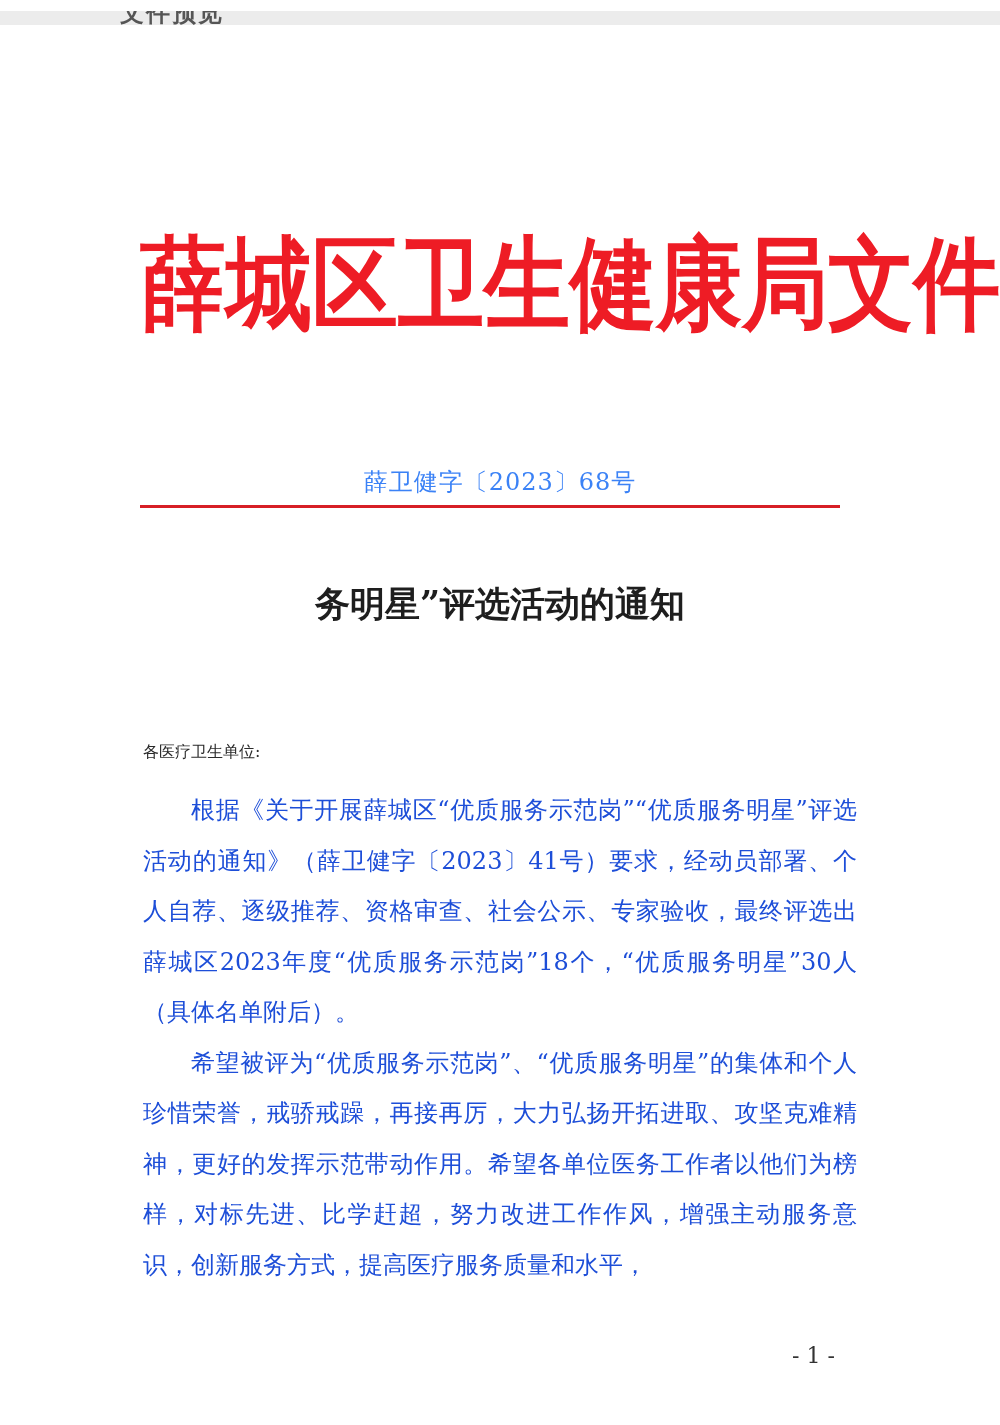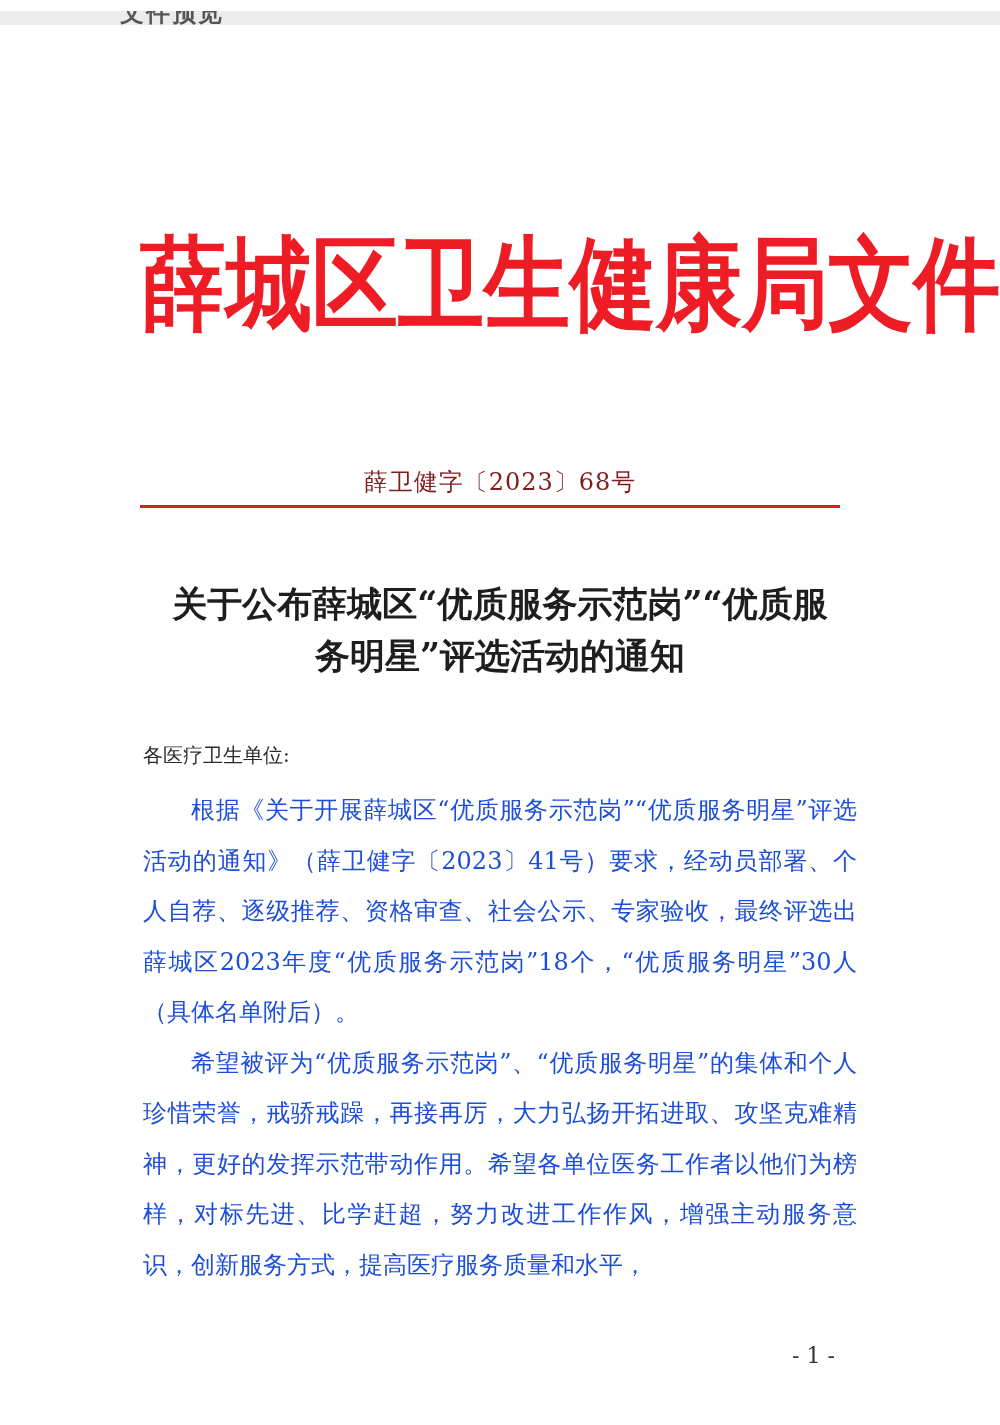--- a/index.html
+++ b/index.html
@@ -26,7 +26,7 @@
   }
   .doc-number {
     position: absolute; left: 140px; top: 440px; width: 720px; text-align: center;
-    font-size: 24px; letter-spacing: 1px; color: #7f1d1d;
+    font-size: 24px; letter-spacing: 1px; color: #3b82f6;
   }
   .red-rule {
     position: absolute; left: 140px; top: 479px; width: 700px; height: 3px; background: #d71f26;

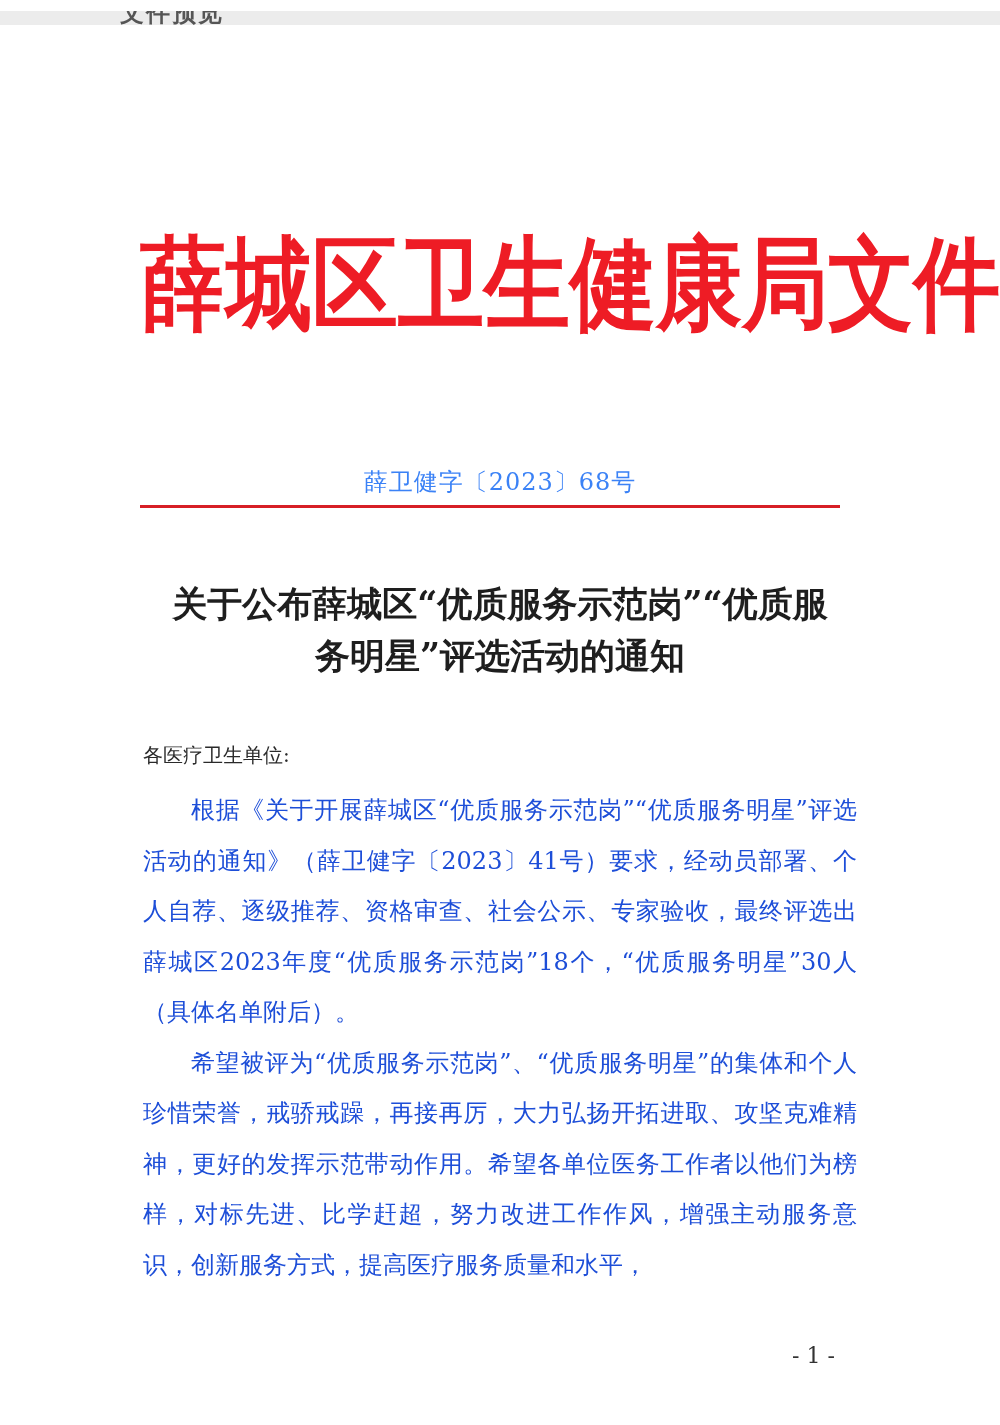--- a/index.html
+++ b/index.html
@@ -73,7 +73,6 @@
 <div class="red-rule" style="top:505px;"></div>
 
 <div class="doc-title" style="top:578px;">
-  <div>关于公布薛城区“优质服务示范岗”“优质服</div>
   <div>务明星”评选活动的通知</div>
 </div>
 

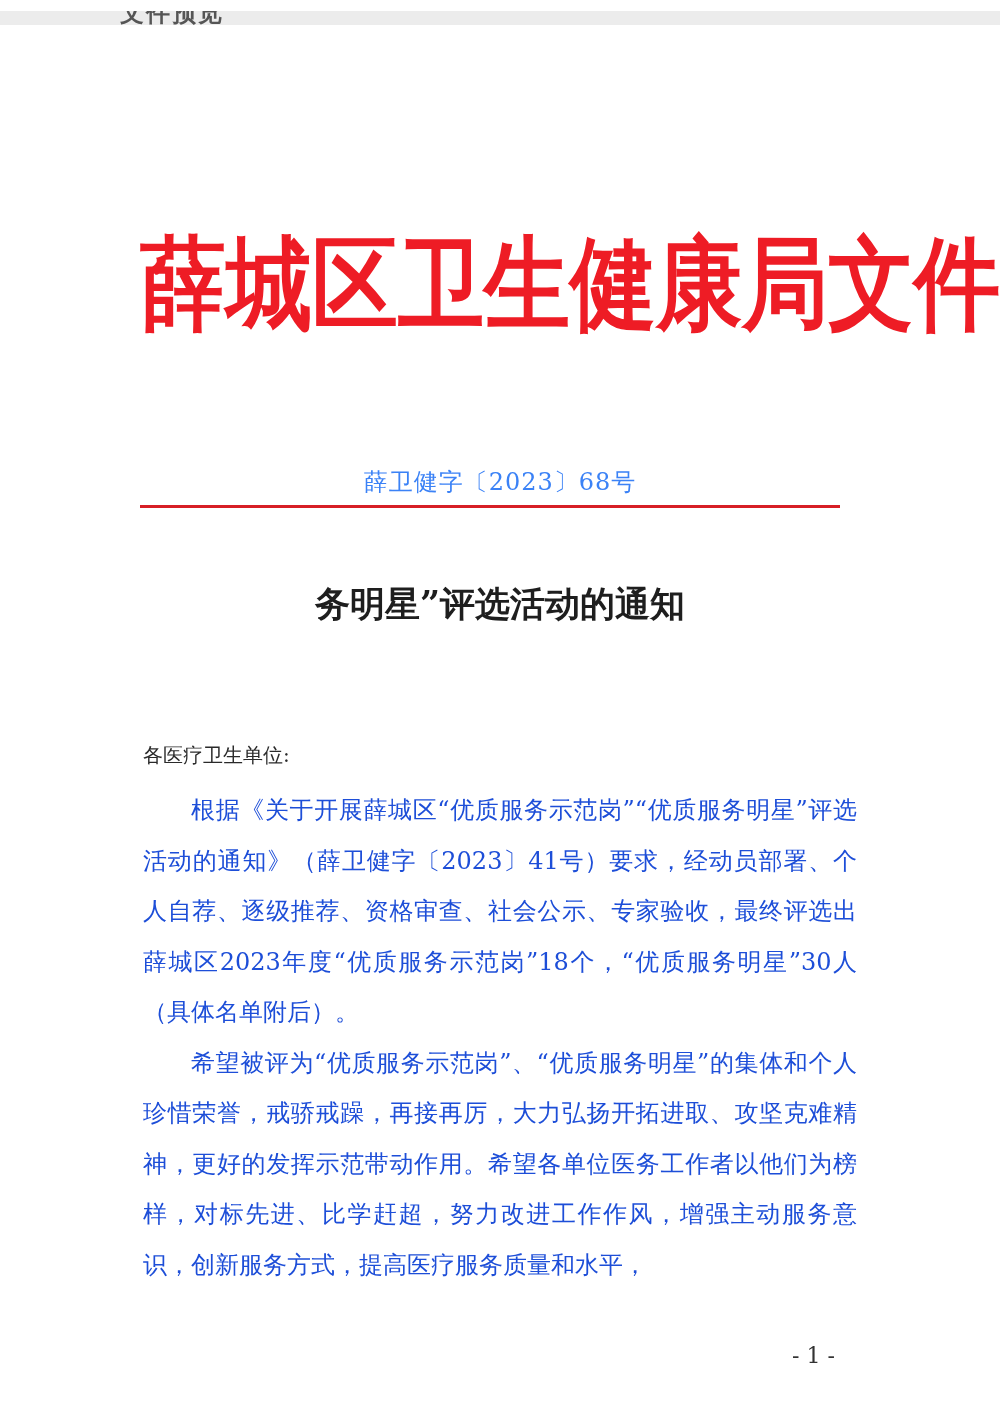--- a/index.html
+++ b/index.html
@@ -36,7 +36,7 @@
     font-size: 35px; font-weight: bold; line-height: 52px; color: #1e1e1e;
   }
   .salutation {
-    position: absolute; left: 143px; top: 713px; font-size: 20px; color: #2a2a2a;
+    position: absolute; left: 143px; top: 713px; font-size: 16px; color: #2a2a2a;
   }
   .body-text {
     position: absolute; left: 143px; top: 766px; width: 714px; font-size: 24px;

